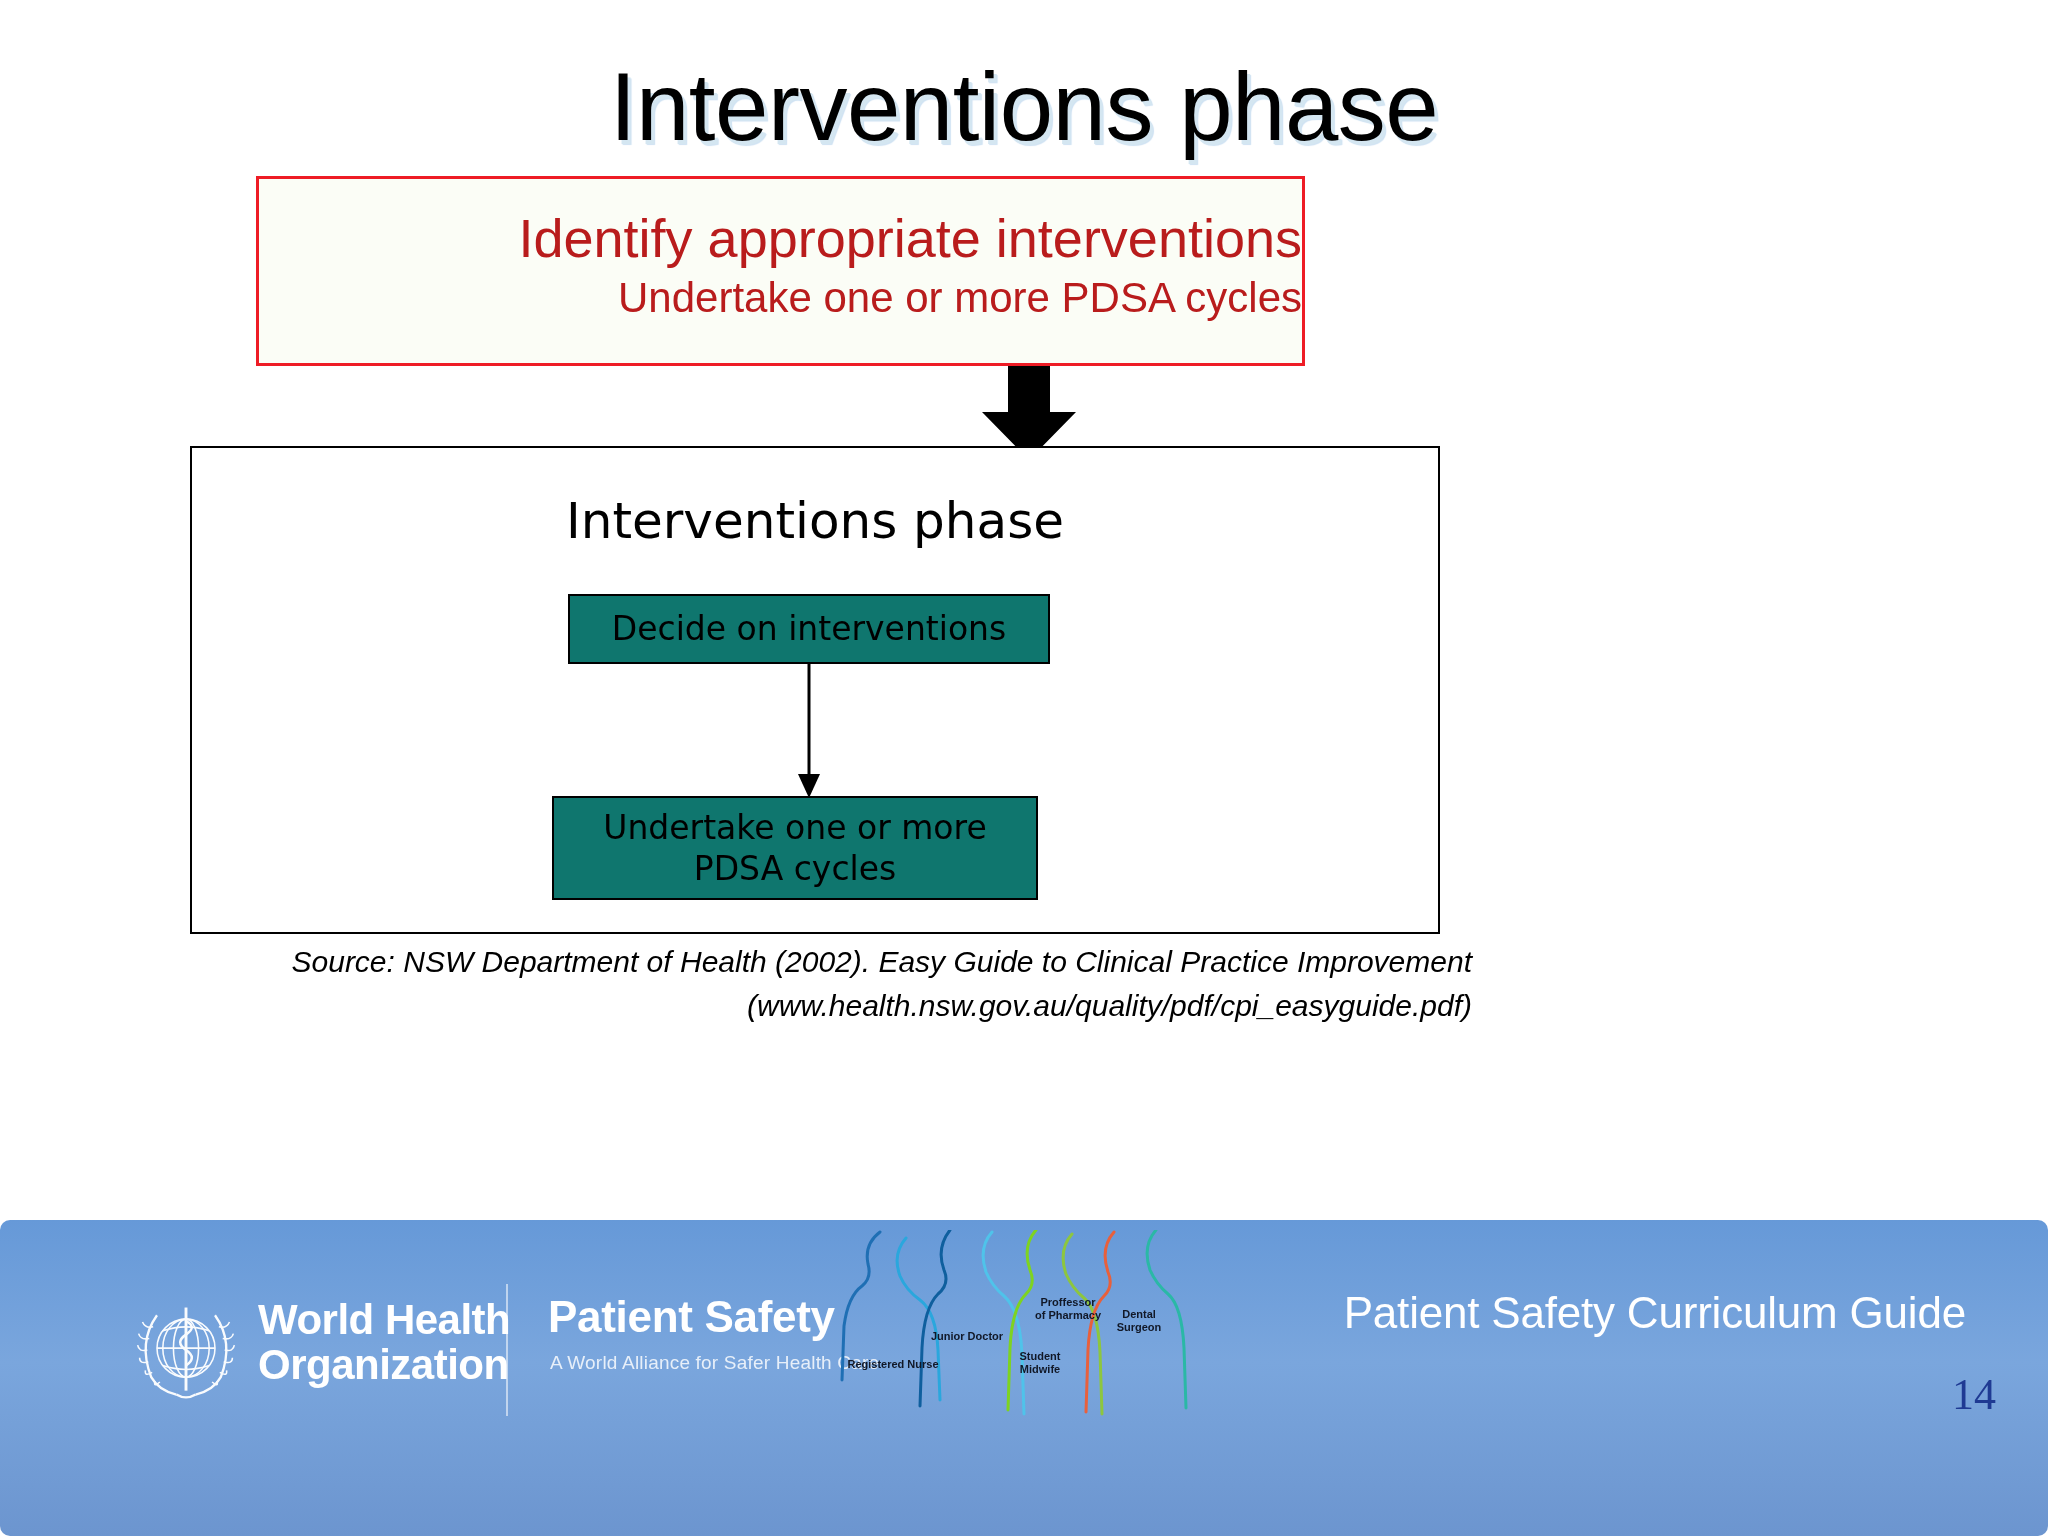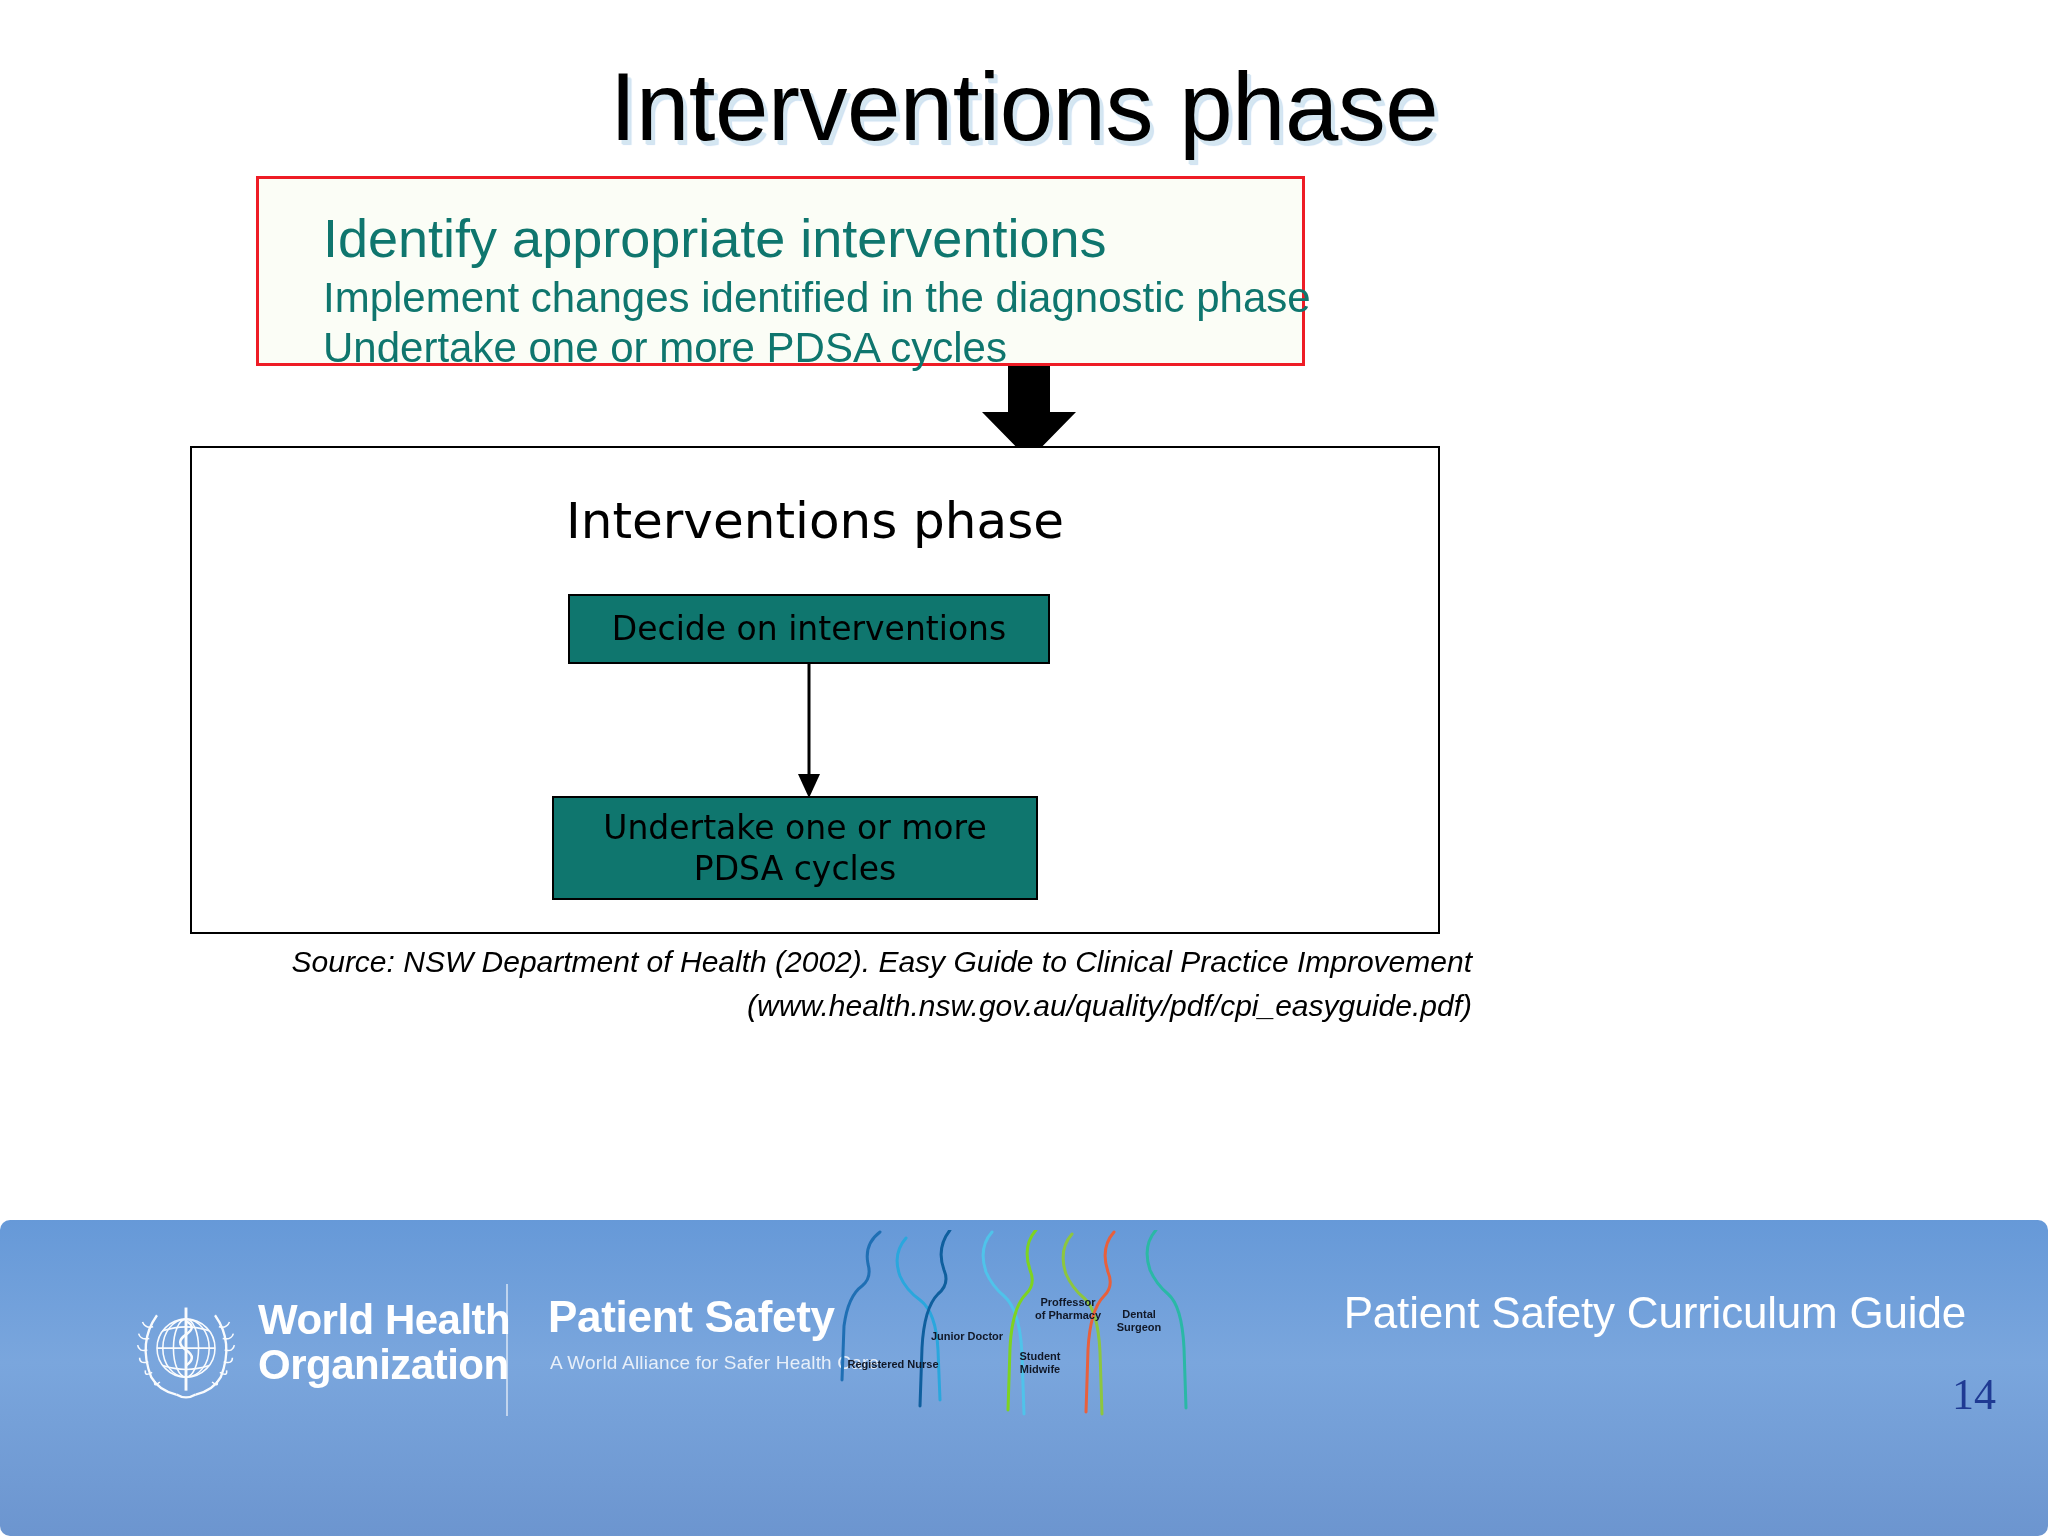--- a/index.html
+++ b/index.html
@@ -38,10 +38,11 @@
     padding:32px 0 0 64px;
   }
   .callout-line{
-    color:#0f766e;
+    color:#b91c1c;
     font-family:"Liberation Sans", sans-serif;
     white-space:nowrap;
     line-height:1.0;
+    text-align:right;
   }
   .callout-line.lead{
     font-size:54px;

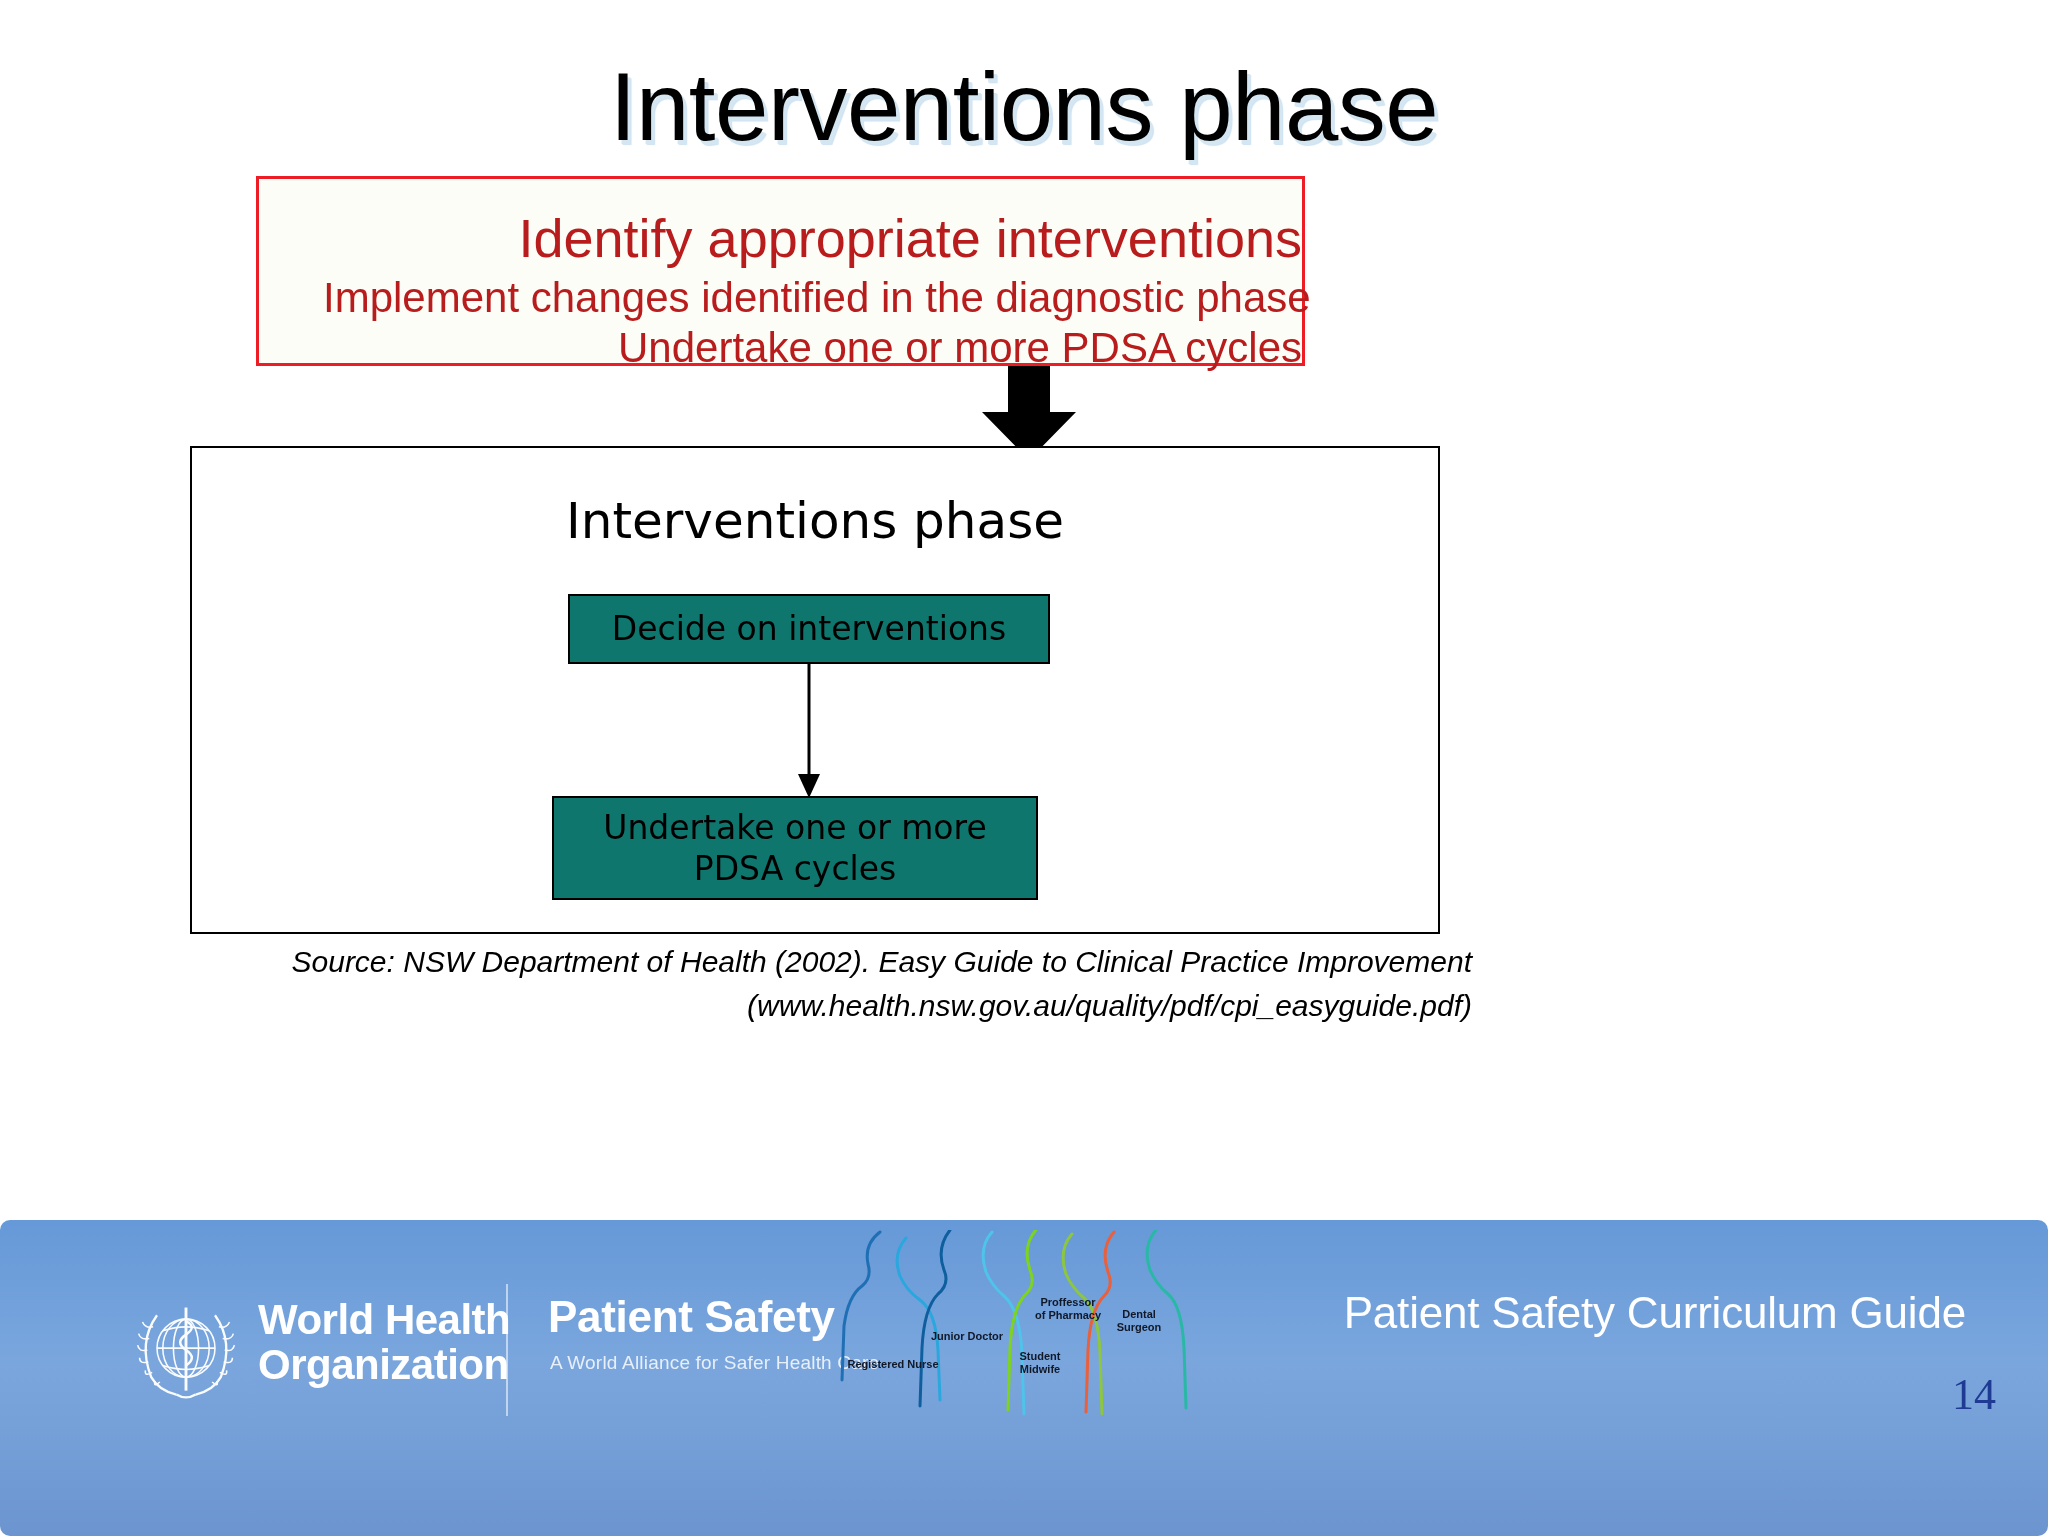--- a/index.html
+++ b/index.html
@@ -196,7 +196,6 @@
   <div class="callout">
     <div class="callout-inner">
       <div class="callout-line lead">Identify appropriate interventions</div>
-      <div class="callout-line sub">Implement changes identified in the diagnostic phase</div>
       <div class="callout-line sub">Undertake one or more PDSA cycles</div>
     </div>
   </div>

